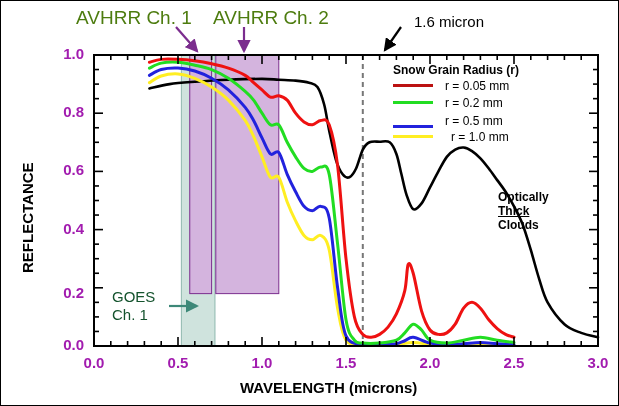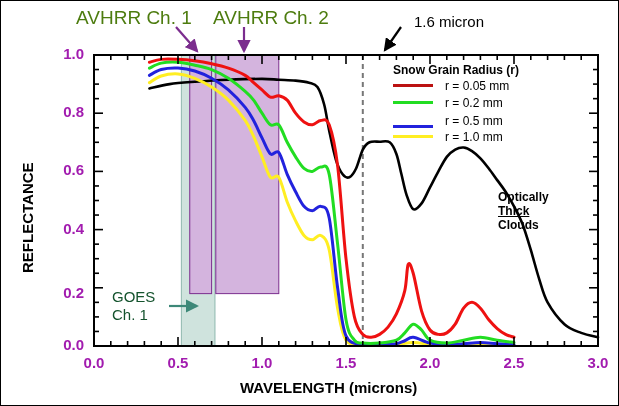--- a/index.html
+++ b/index.html
@@ -186,7 +186,7 @@
           <span style="display: inline-block; width: 40px; height: 3px; background: rgb(34, 34, 221); margin-right: 12px;"></span>
           <span class="legtext">r = 0.5 mm</span>
         </div>
-        <div style="display: flex; align-items: center; height: 17px;">
+        <div style="display: flex; align-items: center; height: 17px; gap: 6px;">
           <span style="display: inline-block; width: 40px; height: 3px; background: rgb(255, 238, 34); margin-right: 12px;"></span>
           <span class="legtext">r = 1.0 mm</span>
         </div>

